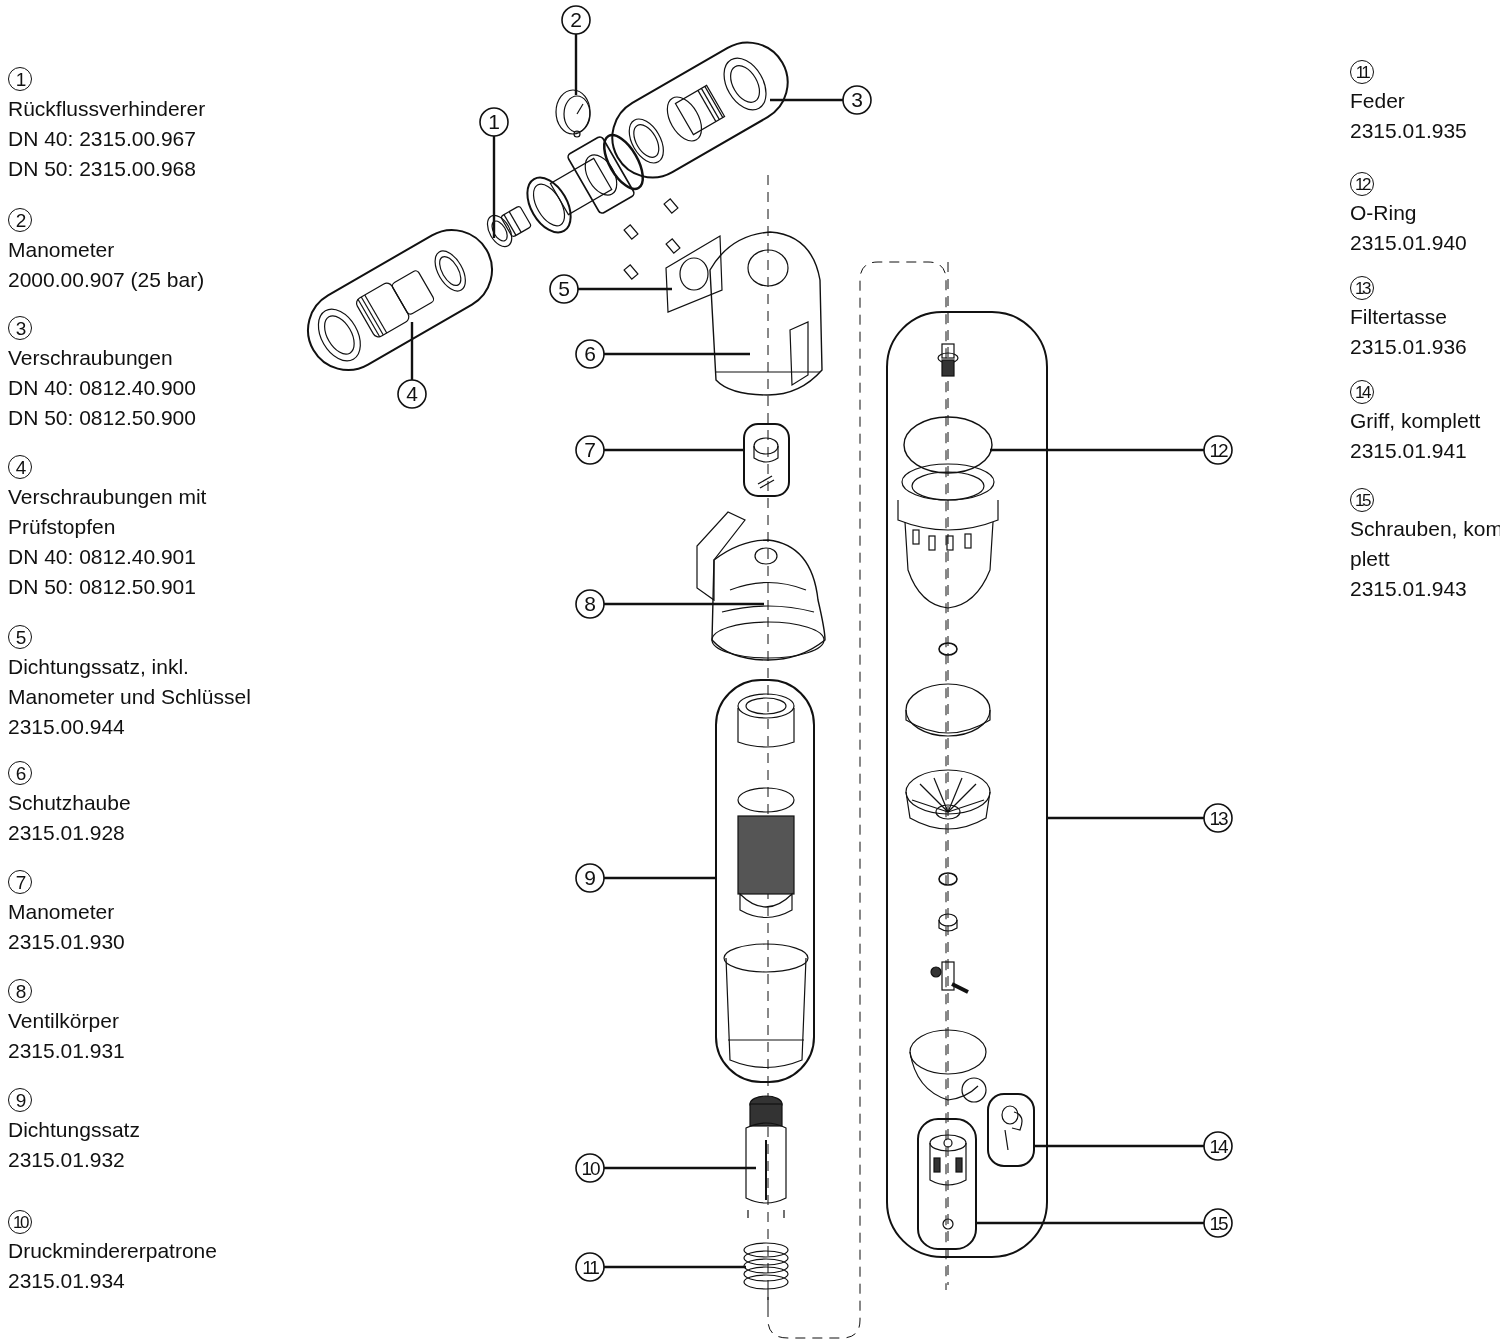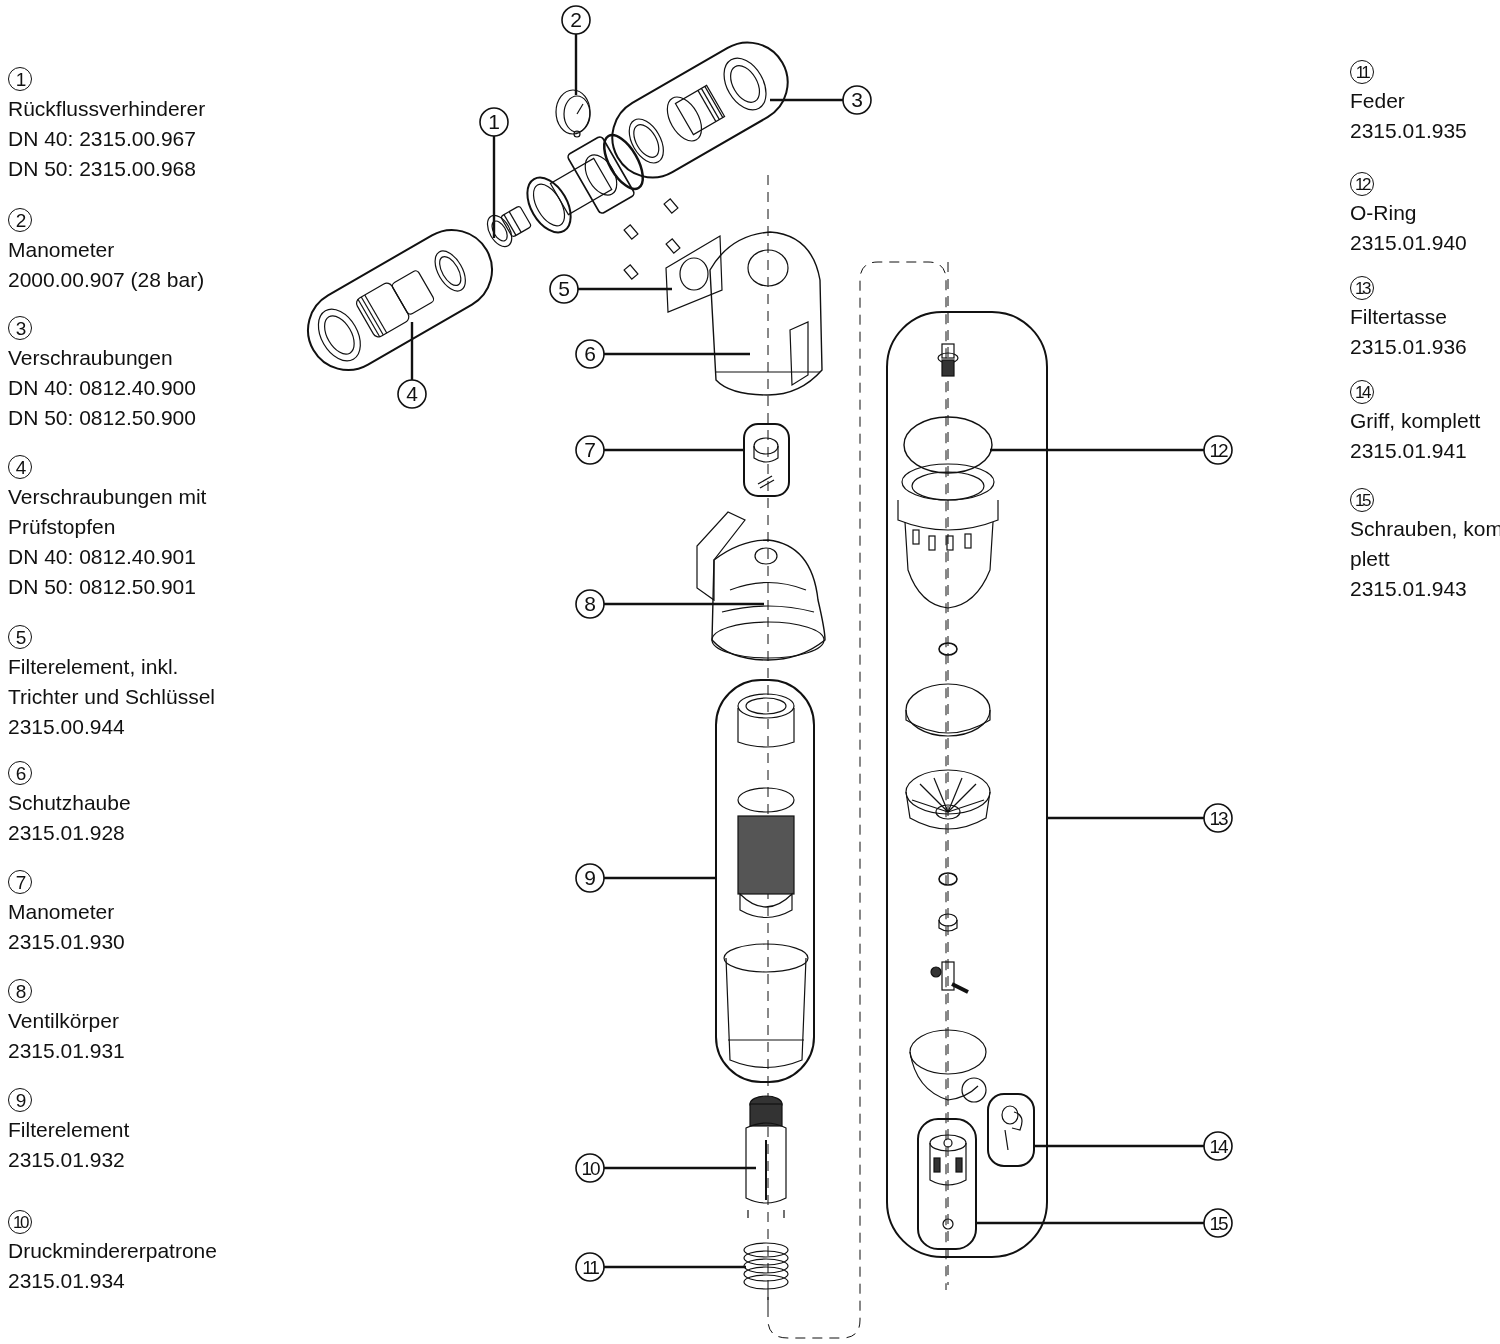--- a/index.html
+++ b/index.html
@@ -26,7 +26,7 @@
 <div class="legend-item" style="left:8px; top:205px;">
   <span class="num">2</span>
   <span class="line">Manometer</span>
-  <span class="line">2000.00.907 (28 bar)</span>
+  <span class="line">2000.00.907 (25 bar)</span>
 </div>
 <div class="legend-item" style="left:8px; top:313px;">
   <span class="num">3</span>

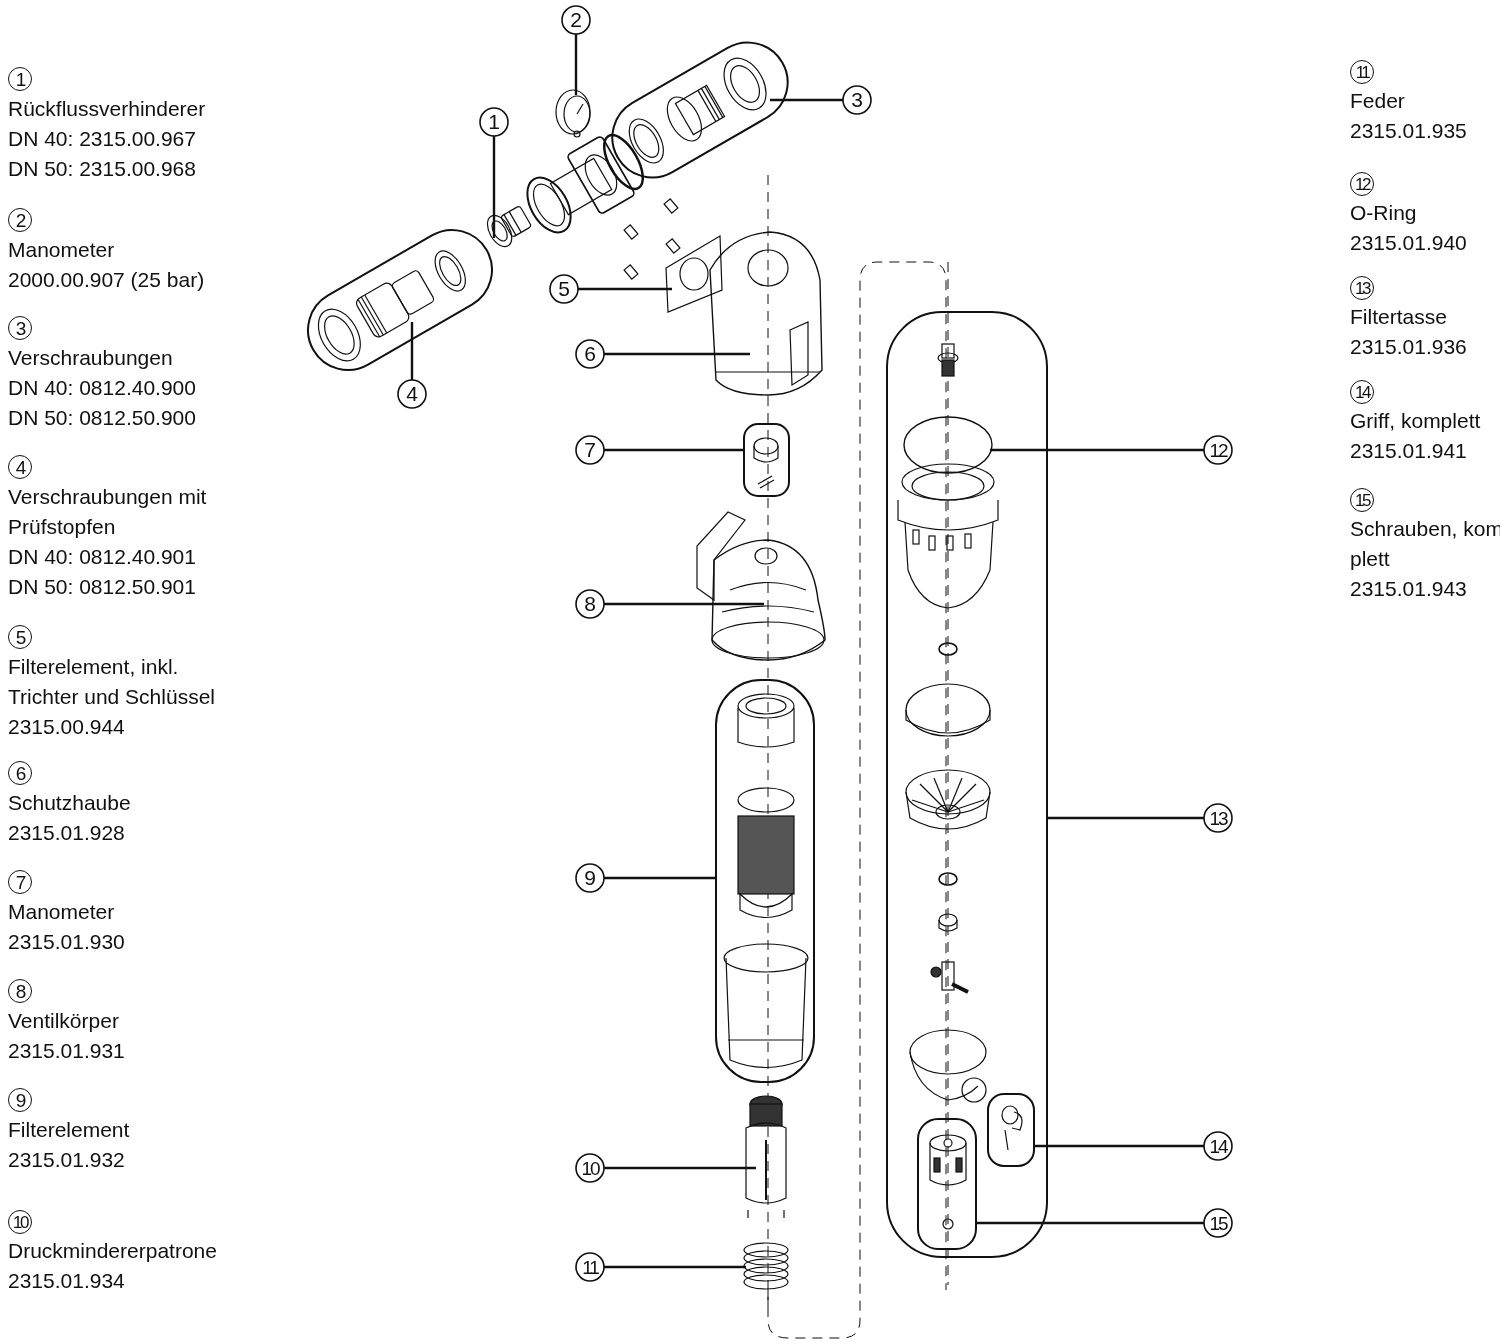--- a/index.html
+++ b/index.html
@@ -43,7 +43,7 @@
 </div>
 <div class="legend-item" style="left:8px; top:622px;">
   <span class="num">5</span>
-  <span class="line">Filterelement, inkl.</span>
+  <span class="line">Dichtungssatz, inkl.</span>
   <span class="line">Trichter und Schlüssel</span>
   <span class="line">2315.00.944</span>
 </div>

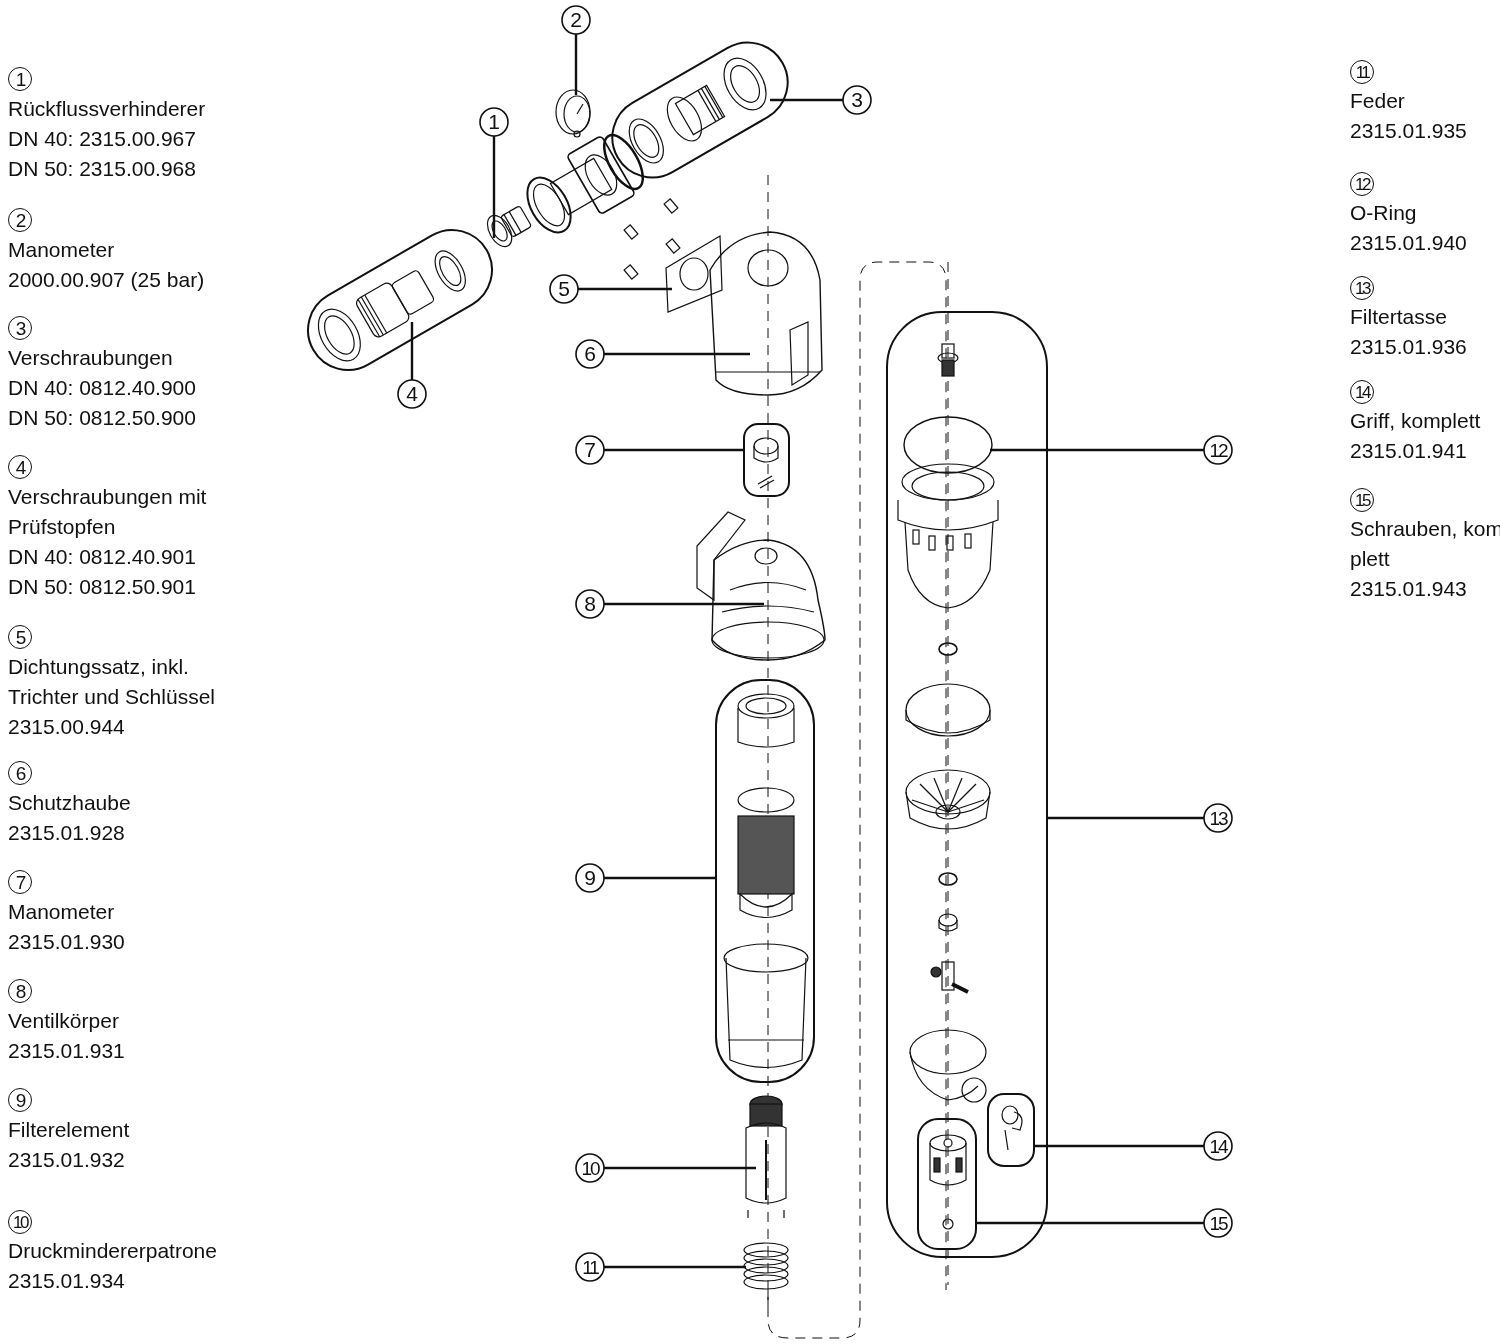--- a/index.html
+++ b/index.html
@@ -44,7 +44,7 @@
 <div class="legend-item" style="left:8px; top:622px;">
   <span class="num">5</span>
   <span class="line">Dichtungssatz, inkl.</span>
-  <span class="line">Trichter und Schlüssel</span>
+  <span class="line">Manometer und Schlüssel</span>
   <span class="line">2315.00.944</span>
 </div>
 <div class="legend-item" style="left:8px; top:758px;">

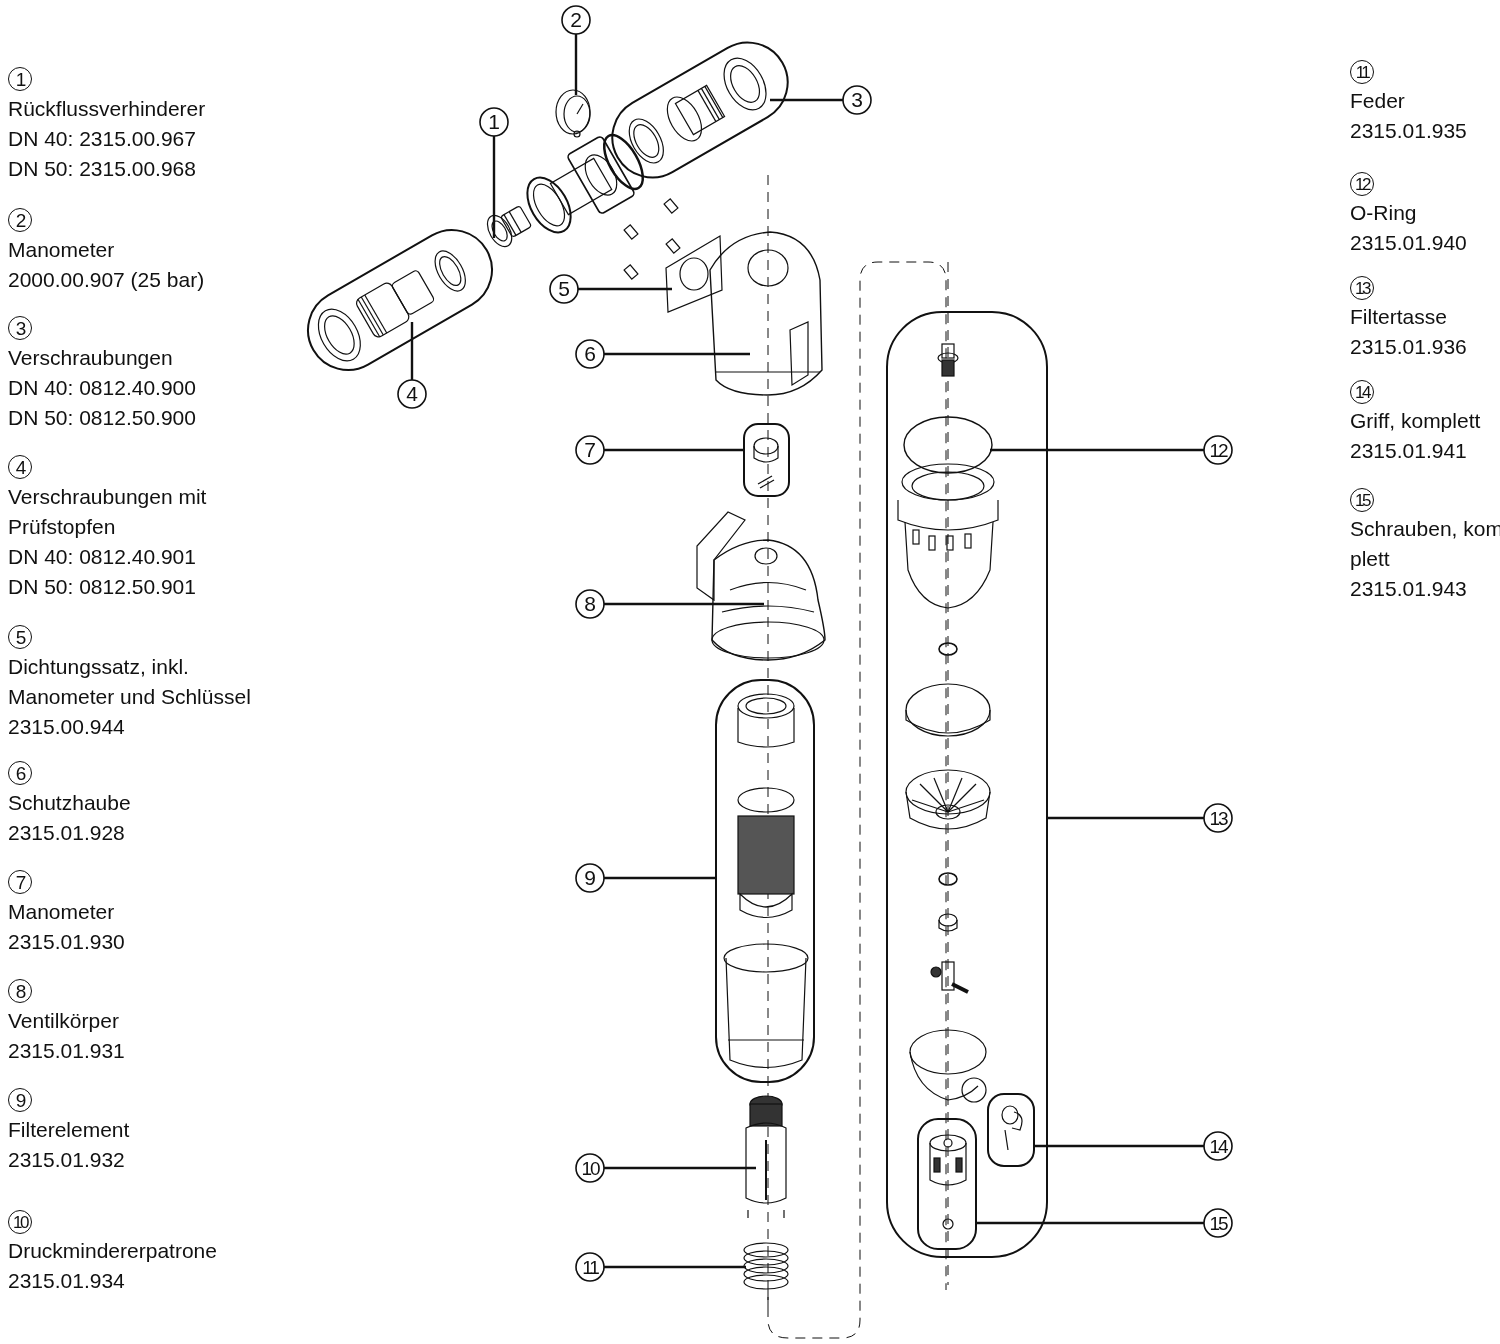--- a/index.html
+++ b/index.html
@@ -64,7 +64,7 @@
 </div>
 <div class="legend-item" style="left:8px; top:1085px;">
   <span class="num">9</span>
-  <span class="line">Filterelement</span>
+  <span class="line">Dichtungssatz</span>
   <span class="line">2315.01.932</span>
 </div>
 <div class="legend-item" style="left:8px; top:1206px;">

